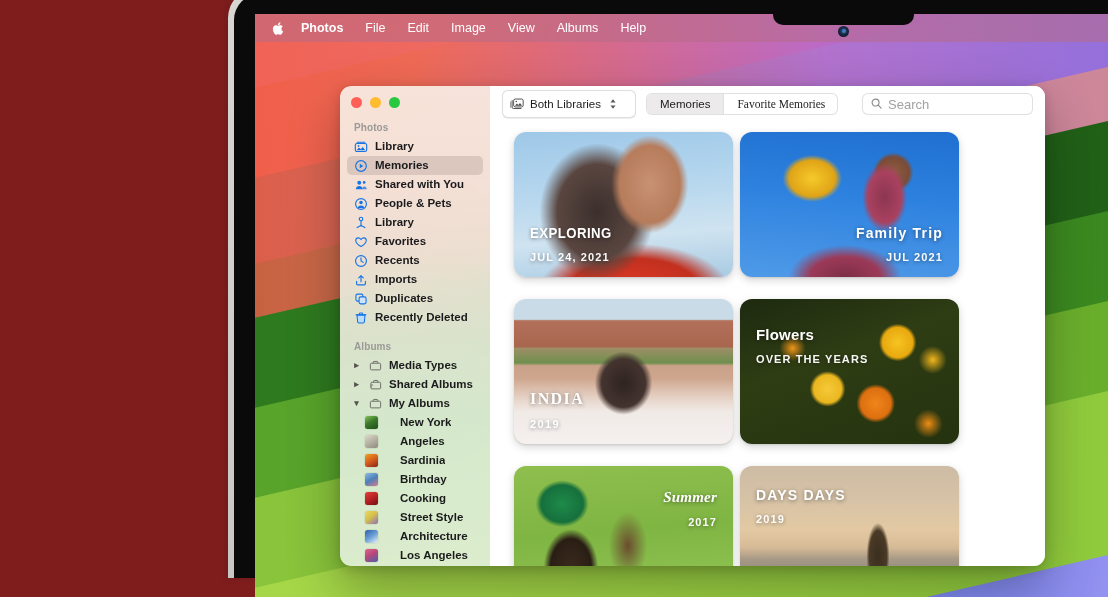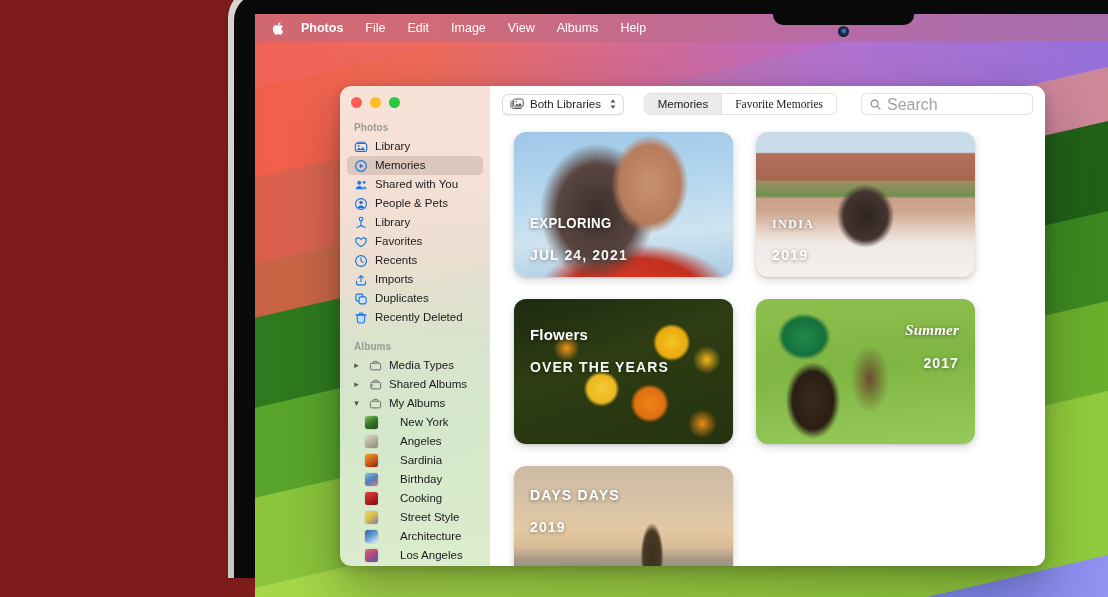--- a/index.html
+++ b/index.html
@@ -194,7 +194,7 @@
   }
   .libpick {
     display: flex; align-items: center; gap: 6px;
-    height: 21px; padding: 0 6px 0 7px;
+    height: 28px; padding: 0 18px 0 7px;
     border-radius: 6px;
     border: .5px solid rgba(0,0,0,.13);
     background: #fff;

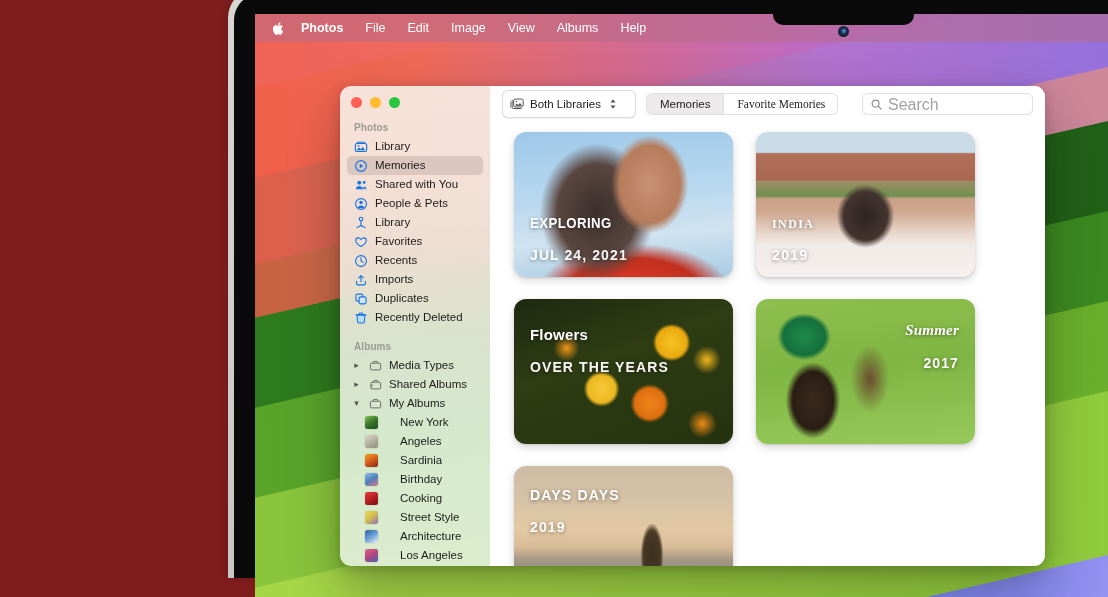--- a/index.html
+++ b/index.html
@@ -219,13 +219,13 @@
   .seg-item.active { background: #eceaea; font-weight: 500; }
   .seg-item + .seg-item { border-left: .5px solid rgba(0,0,0,.12); font-family: Liberation Serif, serif; }
   .search {
-    display: flex; align-items: flex-end; gap: 6px;
+    display: flex; align-items: center; gap: 6px;
     width: 172px; height: 22px;
     border-radius: 6px;
     border: .5px solid rgba(0,0,0,.12);
     background: #fff;
     padding: 0 8px;
-    font-size: 16px; color: #a3a2a0;
+    font-size: 13px; color: #a3a2a0;
     margin-left: 14px;
   }
 

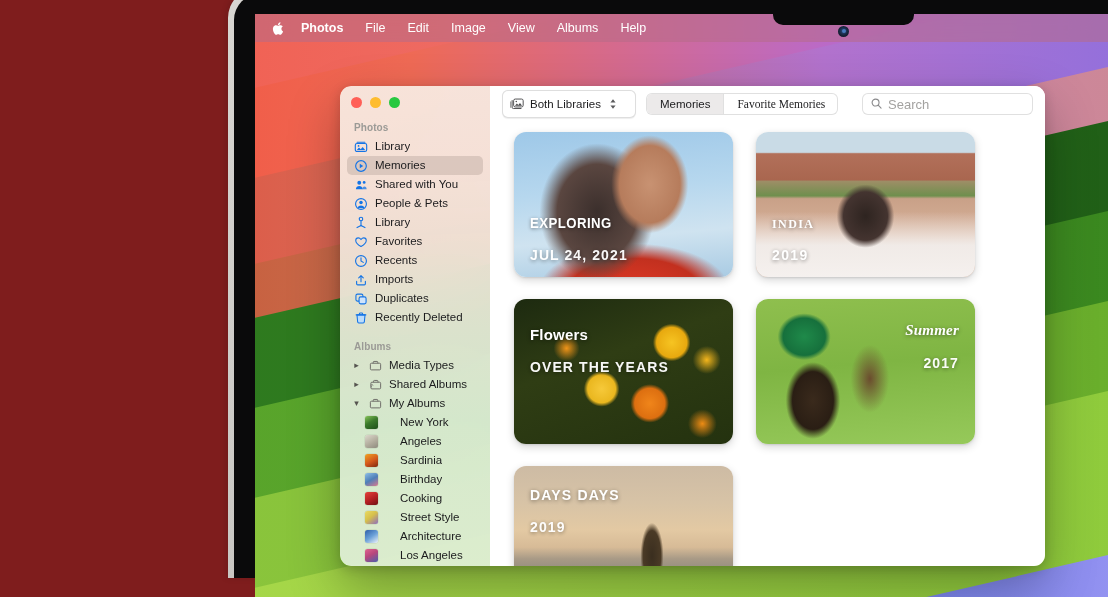--- a/index.html
+++ b/index.html
@@ -161,6 +161,7 @@
     gap: 7px;
     font-size: 11.5px;
     line-height: 19px;
+    font-weight: bold;
   }
   .sb-row.selected { background: rgba(140,125,115,.25); }
   .sb-ic { width: 14px; height: 14px; flex: 0 0 14px; display:flex; align-items:center; justify-content:center; }

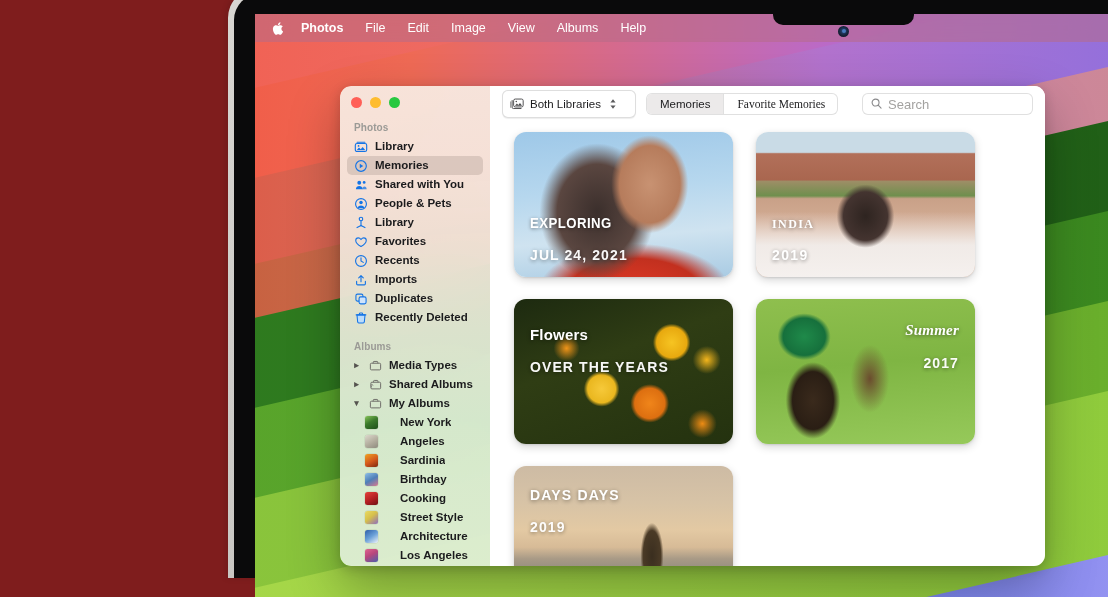--- a/index.html
+++ b/index.html
@@ -235,7 +235,7 @@
     padding: 10px 12px 0 24px;
     display: grid;
     grid-template-columns: 219px 219px;
-    gap: 22px 23px;
+    gap: 22px 7px;
     overflow: hidden;
     text-decoration: underline;
   }

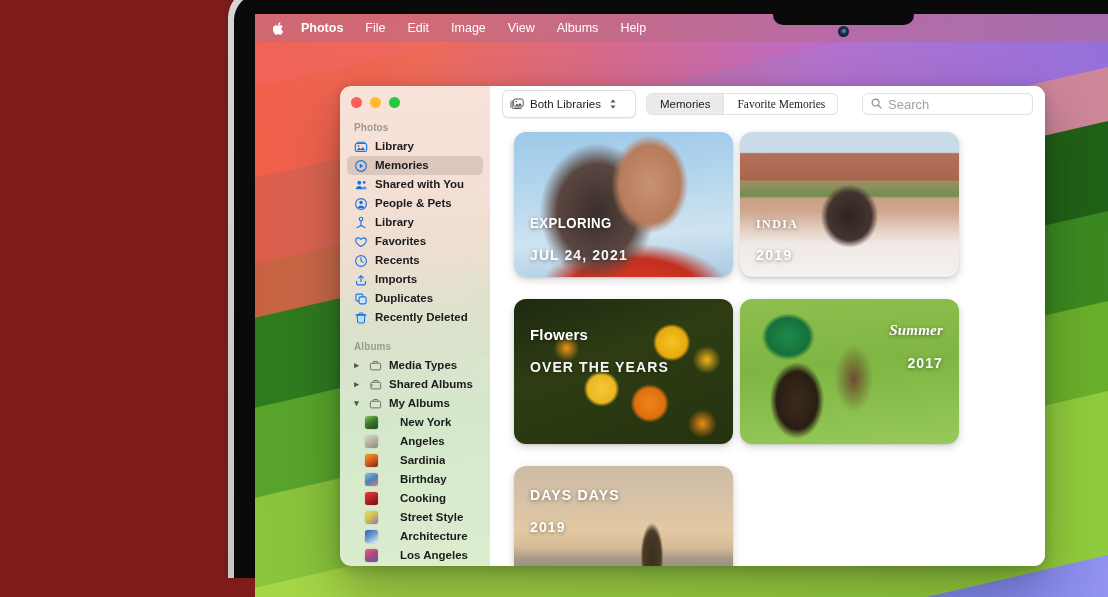--- a/index.html
+++ b/index.html
@@ -590,6 +590,13 @@
           </div>
         </div>
 
+        <div class="card">
+          <div class="ph ph-family"></div>
+          <div class="cap right wide">
+            <div class="t1">Family Trip</div>
+            <div class="t2">JUL 2021</div>
+          </div>
+        </div>
 
         <div class="card">
           <div class="ph ph-india"></div>

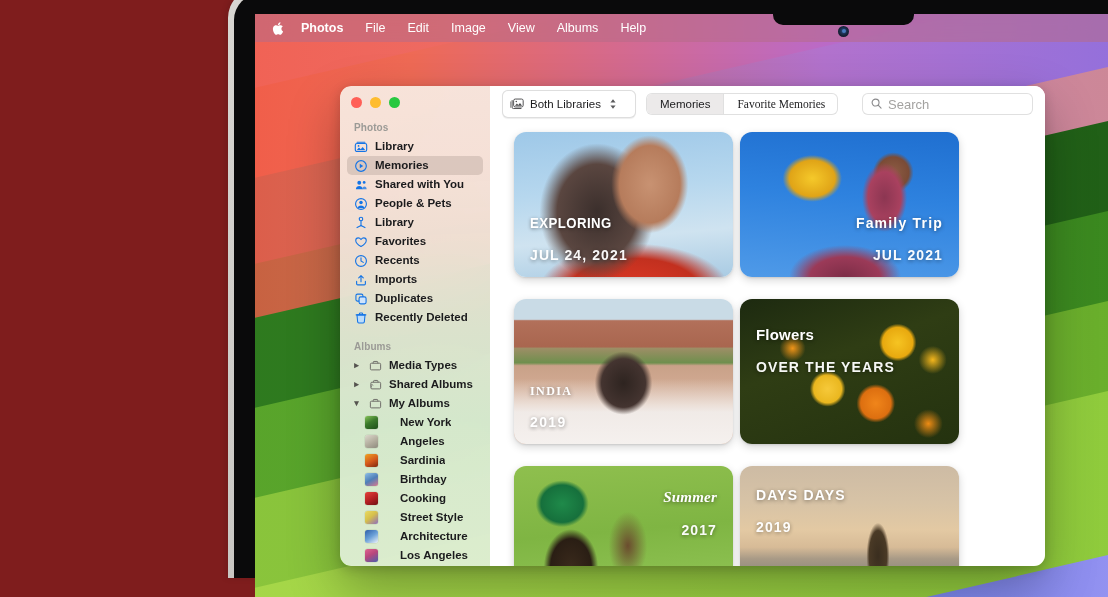--- a/index.html
+++ b/index.html
@@ -255,7 +255,7 @@
   }
   .cap.right { left: auto; right: 16px; text-align: right; }
   .cap .t1 { font-size: 15px; font-weight: bold; line-height: 1.05; letter-spacing: .2px; }
-  .cap .t2 { font-size: 14px; font-weight: bold; letter-spacing: 1.1px; margin-top: 16px; opacity: .96; }
+  .cap .t2 { font-size: 11px; font-weight: bold; letter-spacing: 1.1px; margin-top: 10px; opacity: .96; }
   .cap.cond .t1 { font-family: "Liberation Sans Narrow","Liberation Sans", sans-serif; transform: scaleX(.88); transform-origin: left bottom; letter-spacing: .5px; }
   .cap.serif .t1 { font-family: "Liberation Serif", serif; font-size: 12px; letter-spacing: 1.4px; }
   .cap.serif .t2 { letter-spacing: 1.4px; }

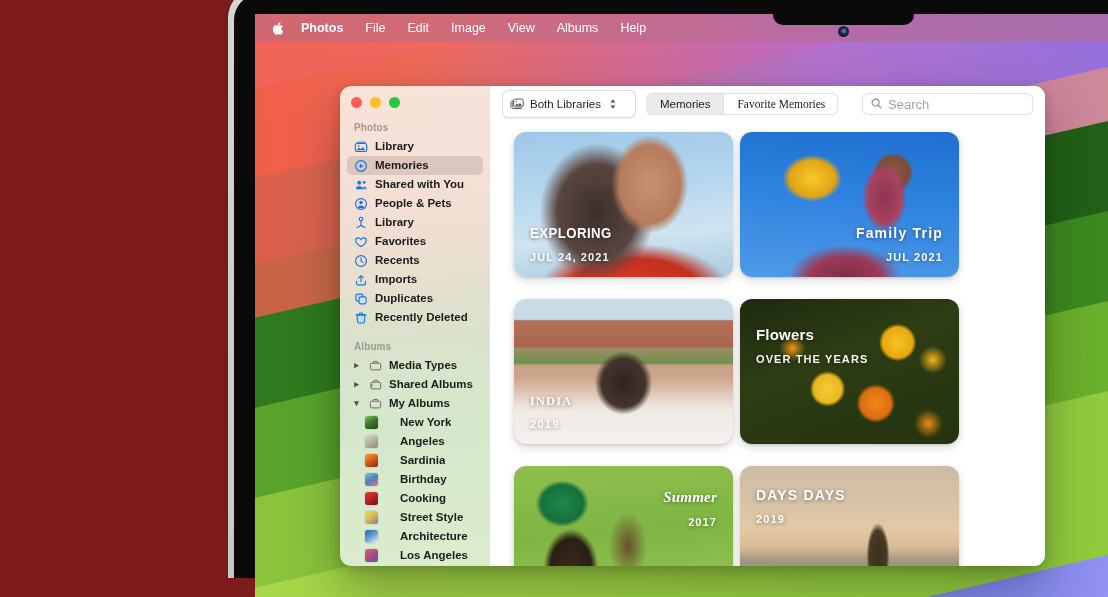--- a/index.html
+++ b/index.html
@@ -257,7 +257,7 @@
   .cap .t1 { font-size: 15px; font-weight: bold; line-height: 1.05; letter-spacing: .2px; }
   .cap .t2 { font-size: 11px; font-weight: bold; letter-spacing: 1.1px; margin-top: 10px; opacity: .96; }
   .cap.cond .t1 { font-family: "Liberation Sans Narrow","Liberation Sans", sans-serif; transform: scaleX(.88); transform-origin: left bottom; letter-spacing: .5px; }
-  .cap.serif .t1 { font-family: "Liberation Serif", serif; font-size: 12px; letter-spacing: 1.4px; }
+  .cap.serif .t1 { font-family: "Liberation Serif", serif; font-size: 16px; letter-spacing: 1.4px; }
   .cap.serif .t2 { letter-spacing: 1.4px; }
   .cap.ital .t1 { font-family: "Liberation Serif", serif; font-style: italic; font-size: 15px; }
   .cap.wide .t1 { letter-spacing: 1.2px; font-size: 14px; }

